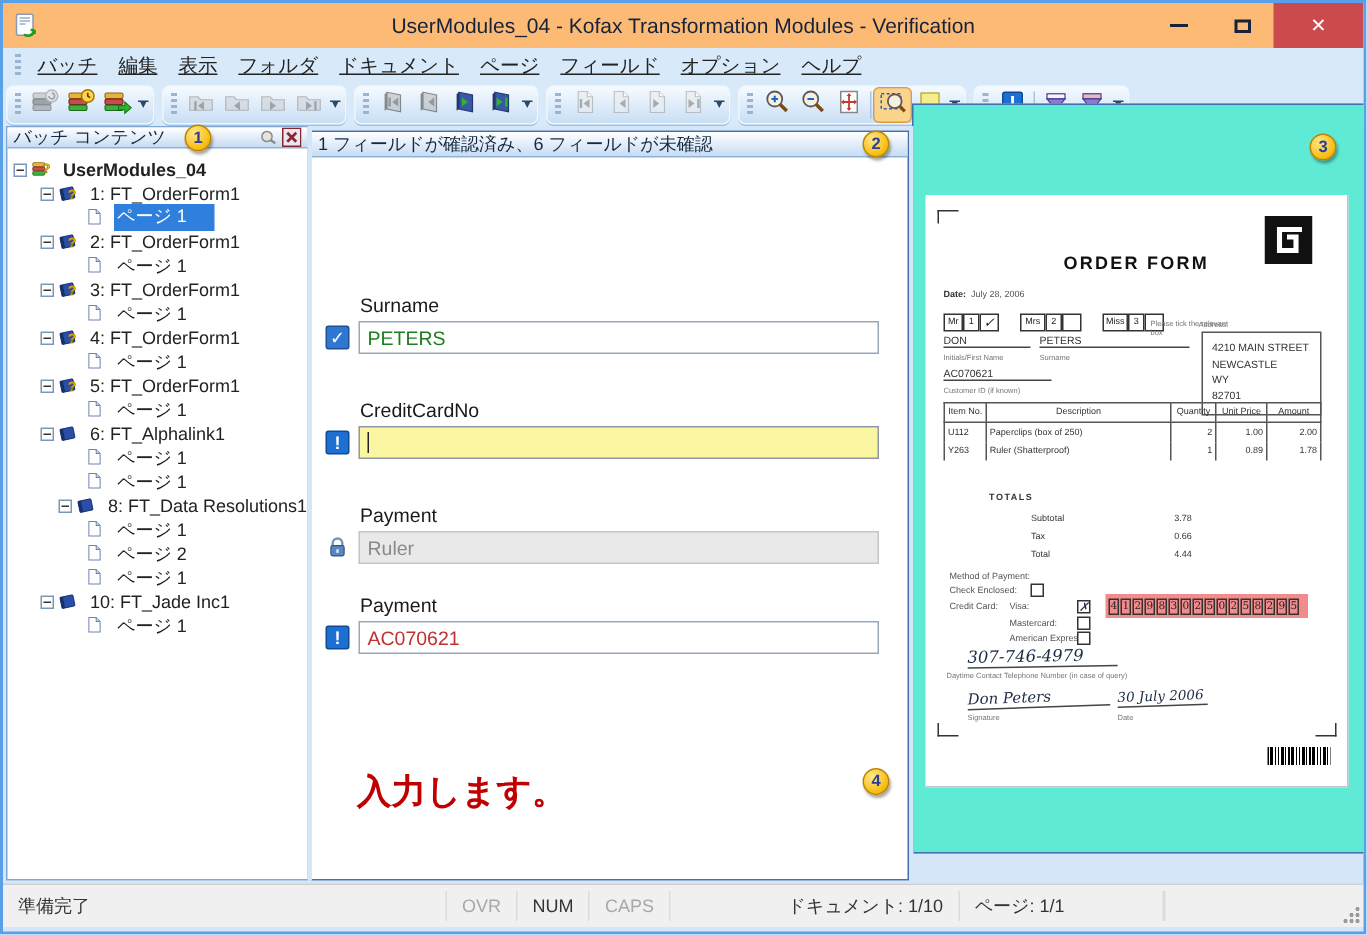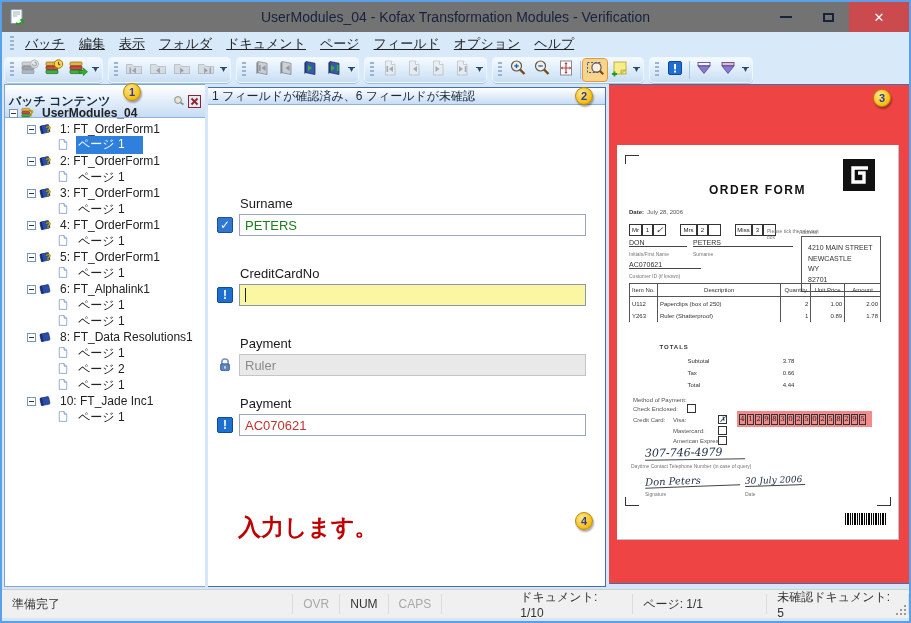--- a/index.html
+++ b/index.html
@@ -9,7 +9,7 @@
             border:2px solid #5aa0e8; overflow:hidden; }
 
   
-  #titlebar { position:absolute; left:0; top:0; right:0; height:30px; background:#737373;
+  #titlebar { position:absolute; left:0; top:0; right:0; height:30px; background:#fdba74;
               display:flex; align-items:center; }
   #app-icon { width:18px; height:18px; margin-left:6px; }
   #title-text { position:absolute; left:0; right:0; text-align:center; color:#16233a; font-size:14px; }

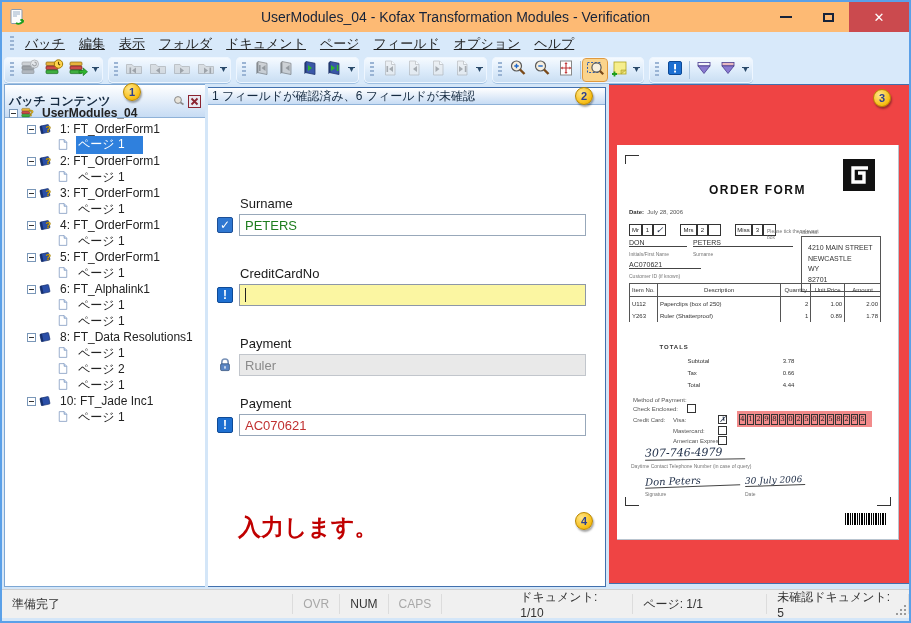--- a/index.html
+++ b/index.html
@@ -53,7 +53,7 @@
   
   #batch-panel { position:absolute; left:2px; top:82px; width:202px; height:503px;
                  background:#fff; border:1px solid #7da7d4; }
-  #batch-header { height:33px; position:relative;font-weight:bold; }
+  #batch-header { height:14px; position:relative; }
   #batch-title { flex:1; }
   .hdr-icon { width:13px; height:13px; margin-left:3px; display:flex; align-items:center; justify-content:center; }
   #tree { position:absolute; left:0; top:18px; right:0; bottom:0; overflow:hidden; padding-top:2px; }

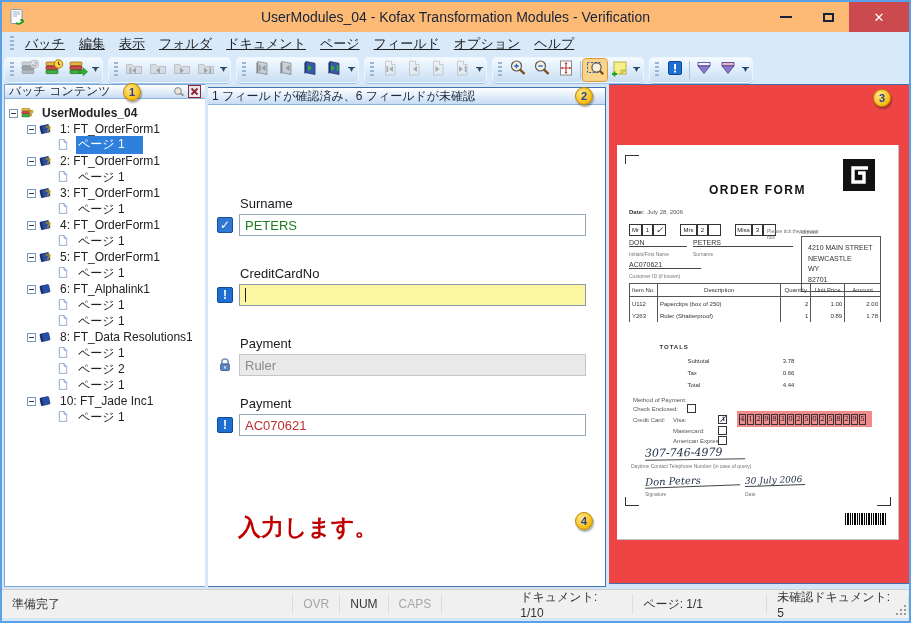--- a/index.html
+++ b/index.html
@@ -90,8 +90,8 @@
   #error-message { padding:4px 6px 0 30px; color:#c00000; font-weight:bold; font-size:23px; line-height:1.18; }
 
   
-  #viewer-panel { position:absolute; left:606px; top:82px; width:303px; height:500px;
-                  background:#ef4444; border:1px solid #4170ad; overflow:hidden; }
+  #viewer-panel { position:absolute; left:606px; top:67px; width:303px; height:500px;
+                  background:#5eead4; border:1px solid #4170ad; overflow:hidden; }
   #doc-page { position:absolute; left:8px; top:60px; width:282px; height:395px; background:#fff;
               border-right:1px solid #b9c4cf; border-bottom:1px solid #b9c4cf; color:#222; }
   .abs { position:absolute; }

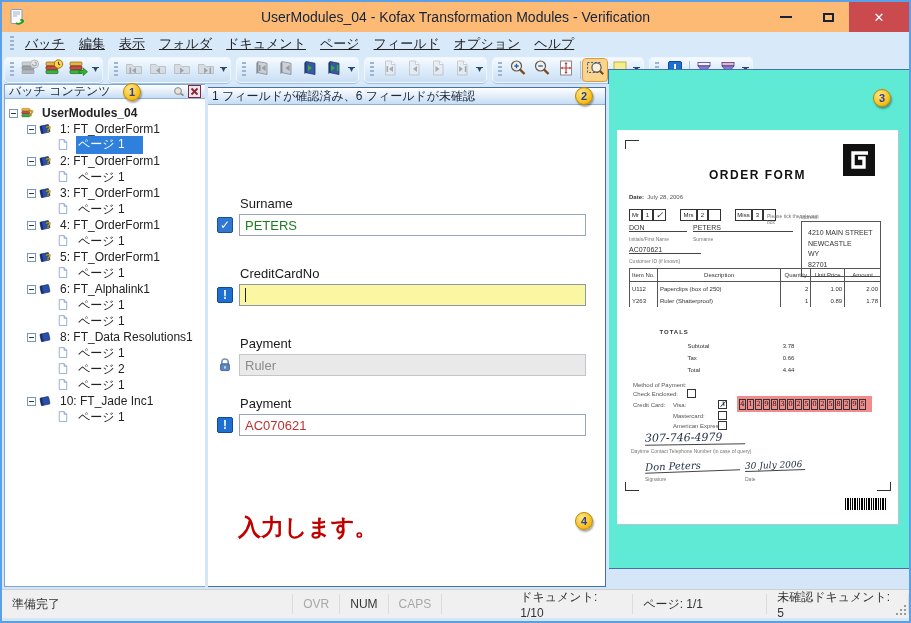--- a/index.html
+++ b/index.html
@@ -505,7 +505,7 @@
             </svg></span>
           <span class="lbl">ページ 1</span>
         </div>
-        <div class="tree-row" style="padding-left: 22px;">
+        <div class="tree-row" style="padding-left: 22px; margin-left: 12px;">
           <span class="exp"></span>
           <span class="ticon"><svg width="16" height="16" viewBox="0 0 20 20">
               <g transform="rotate(-12 8 9)">

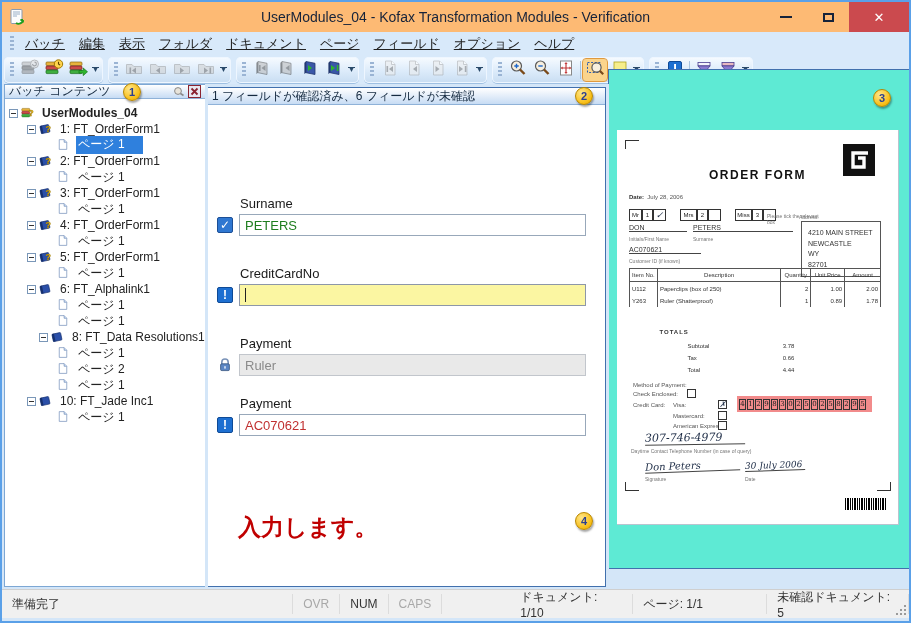--- a/index.html
+++ b/index.html
@@ -741,7 +741,6 @@
     <span class="status-sep"></span>
     <span class="status-cell" style="width:135px">ページ: 1/1</span>
     <span class="status-sep"></span>
-    <span class="status-cell">未確認ドキュメント: 5</span>
     <span class="status-sep"></span>
     <div id="resize-grip"></div>
   </div>

